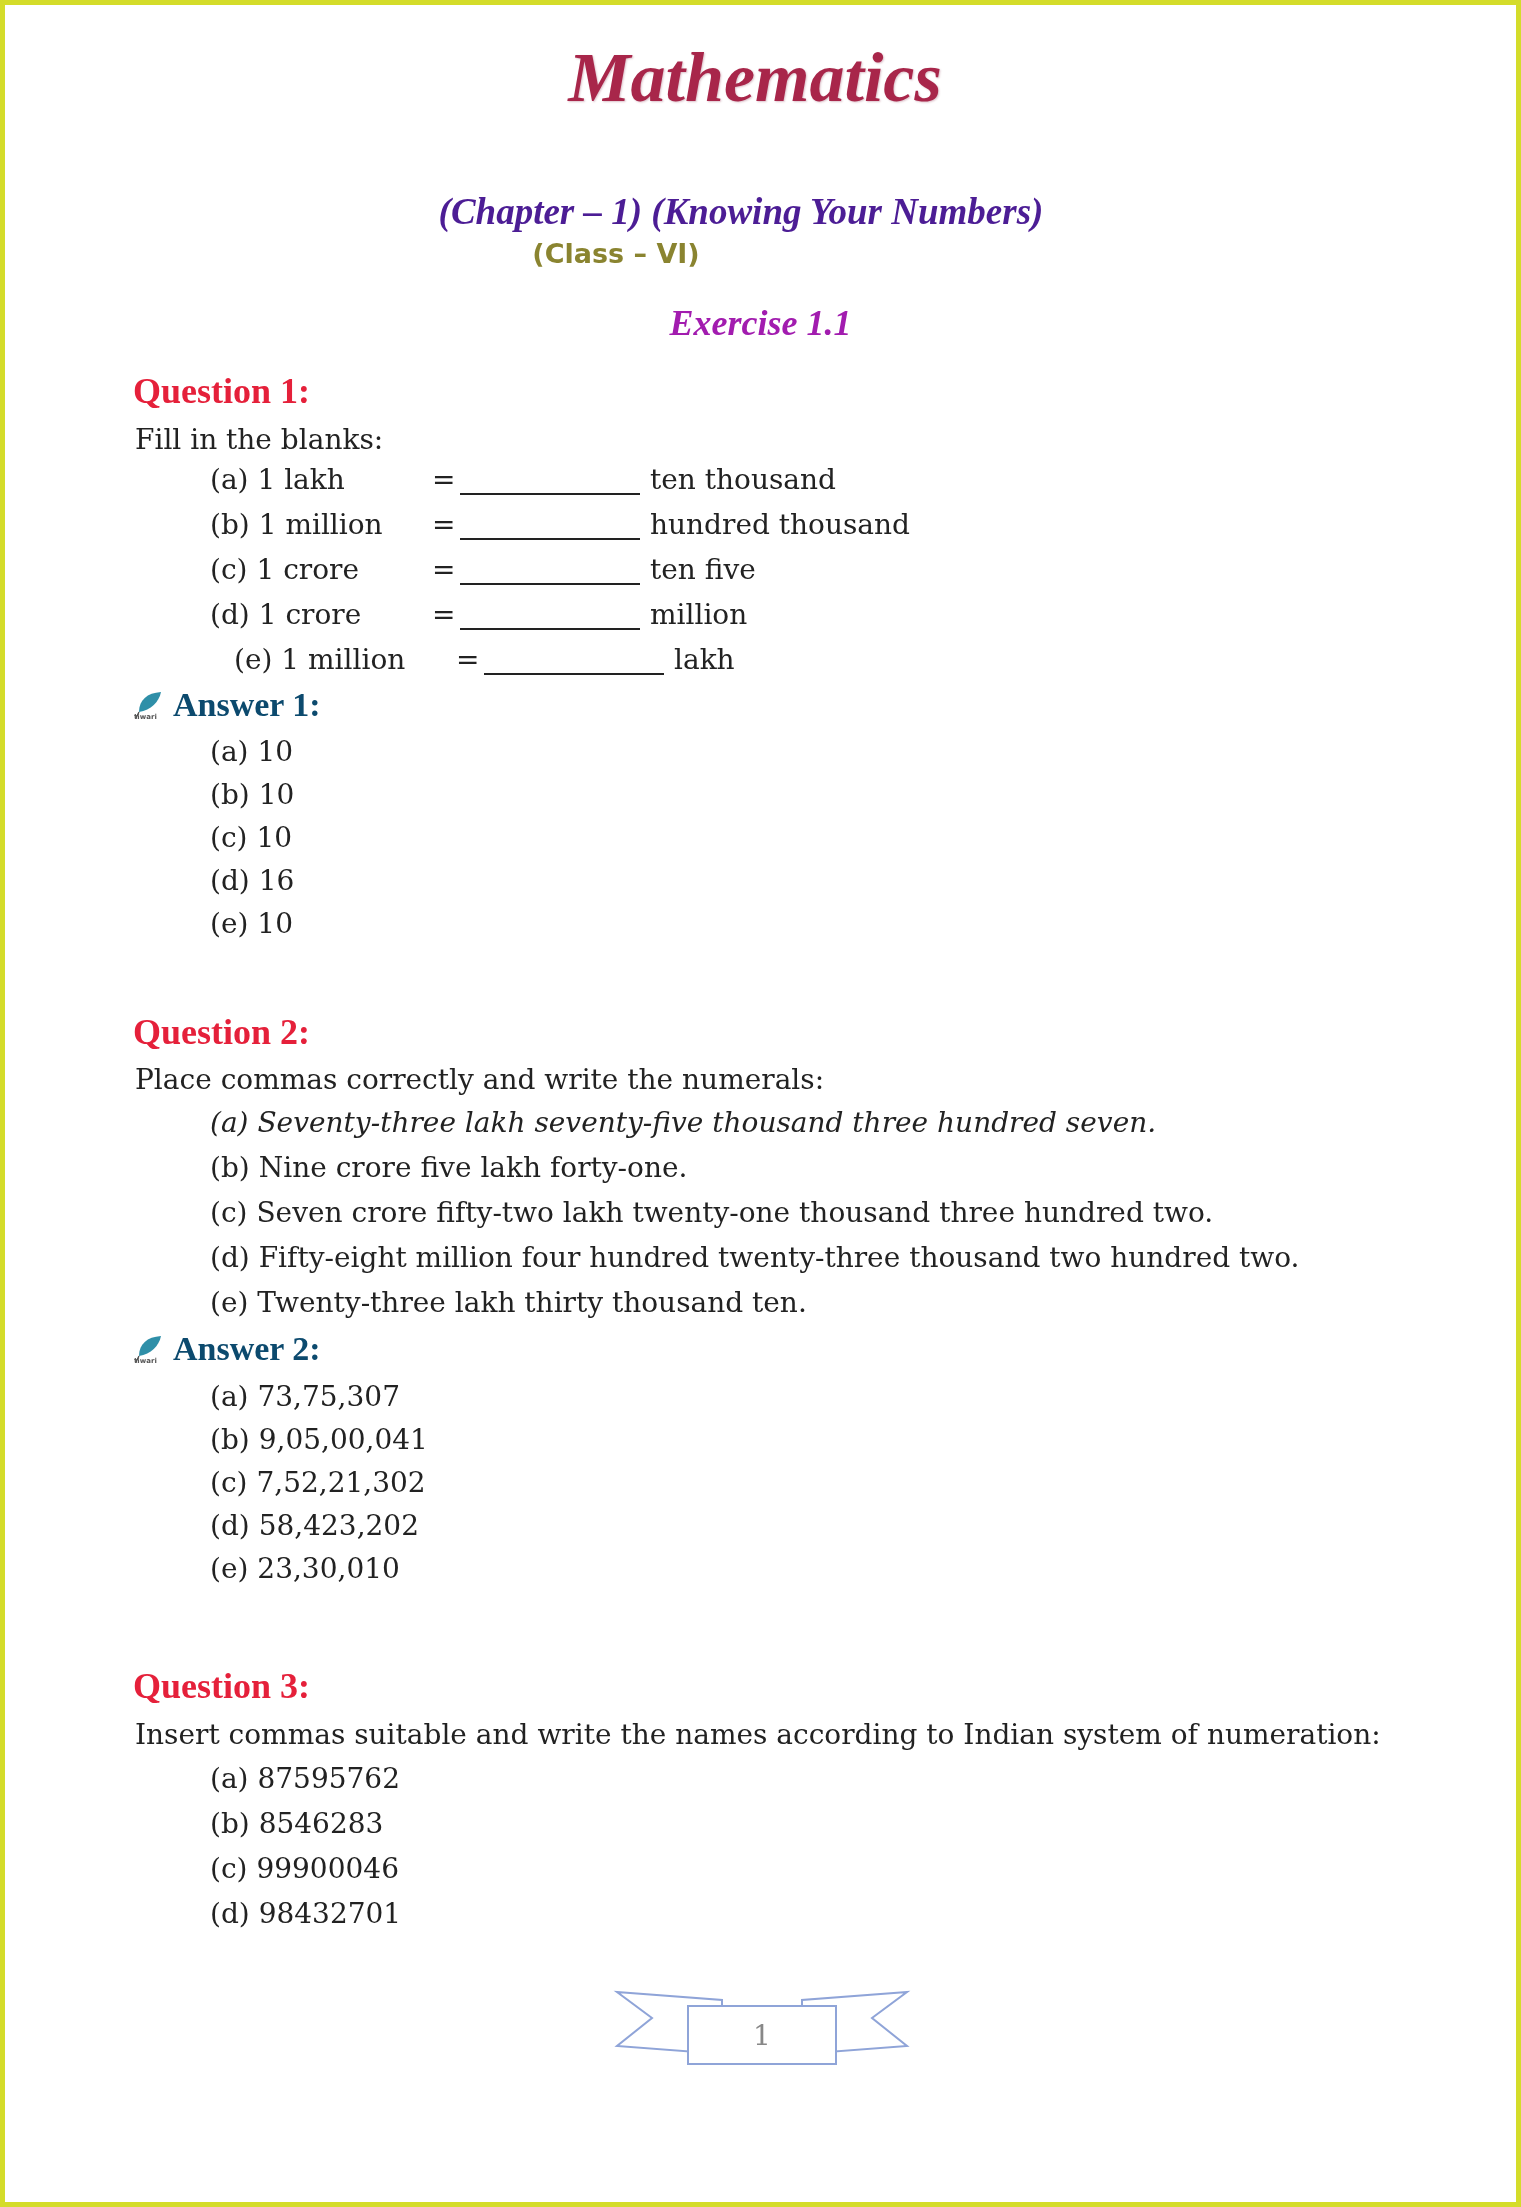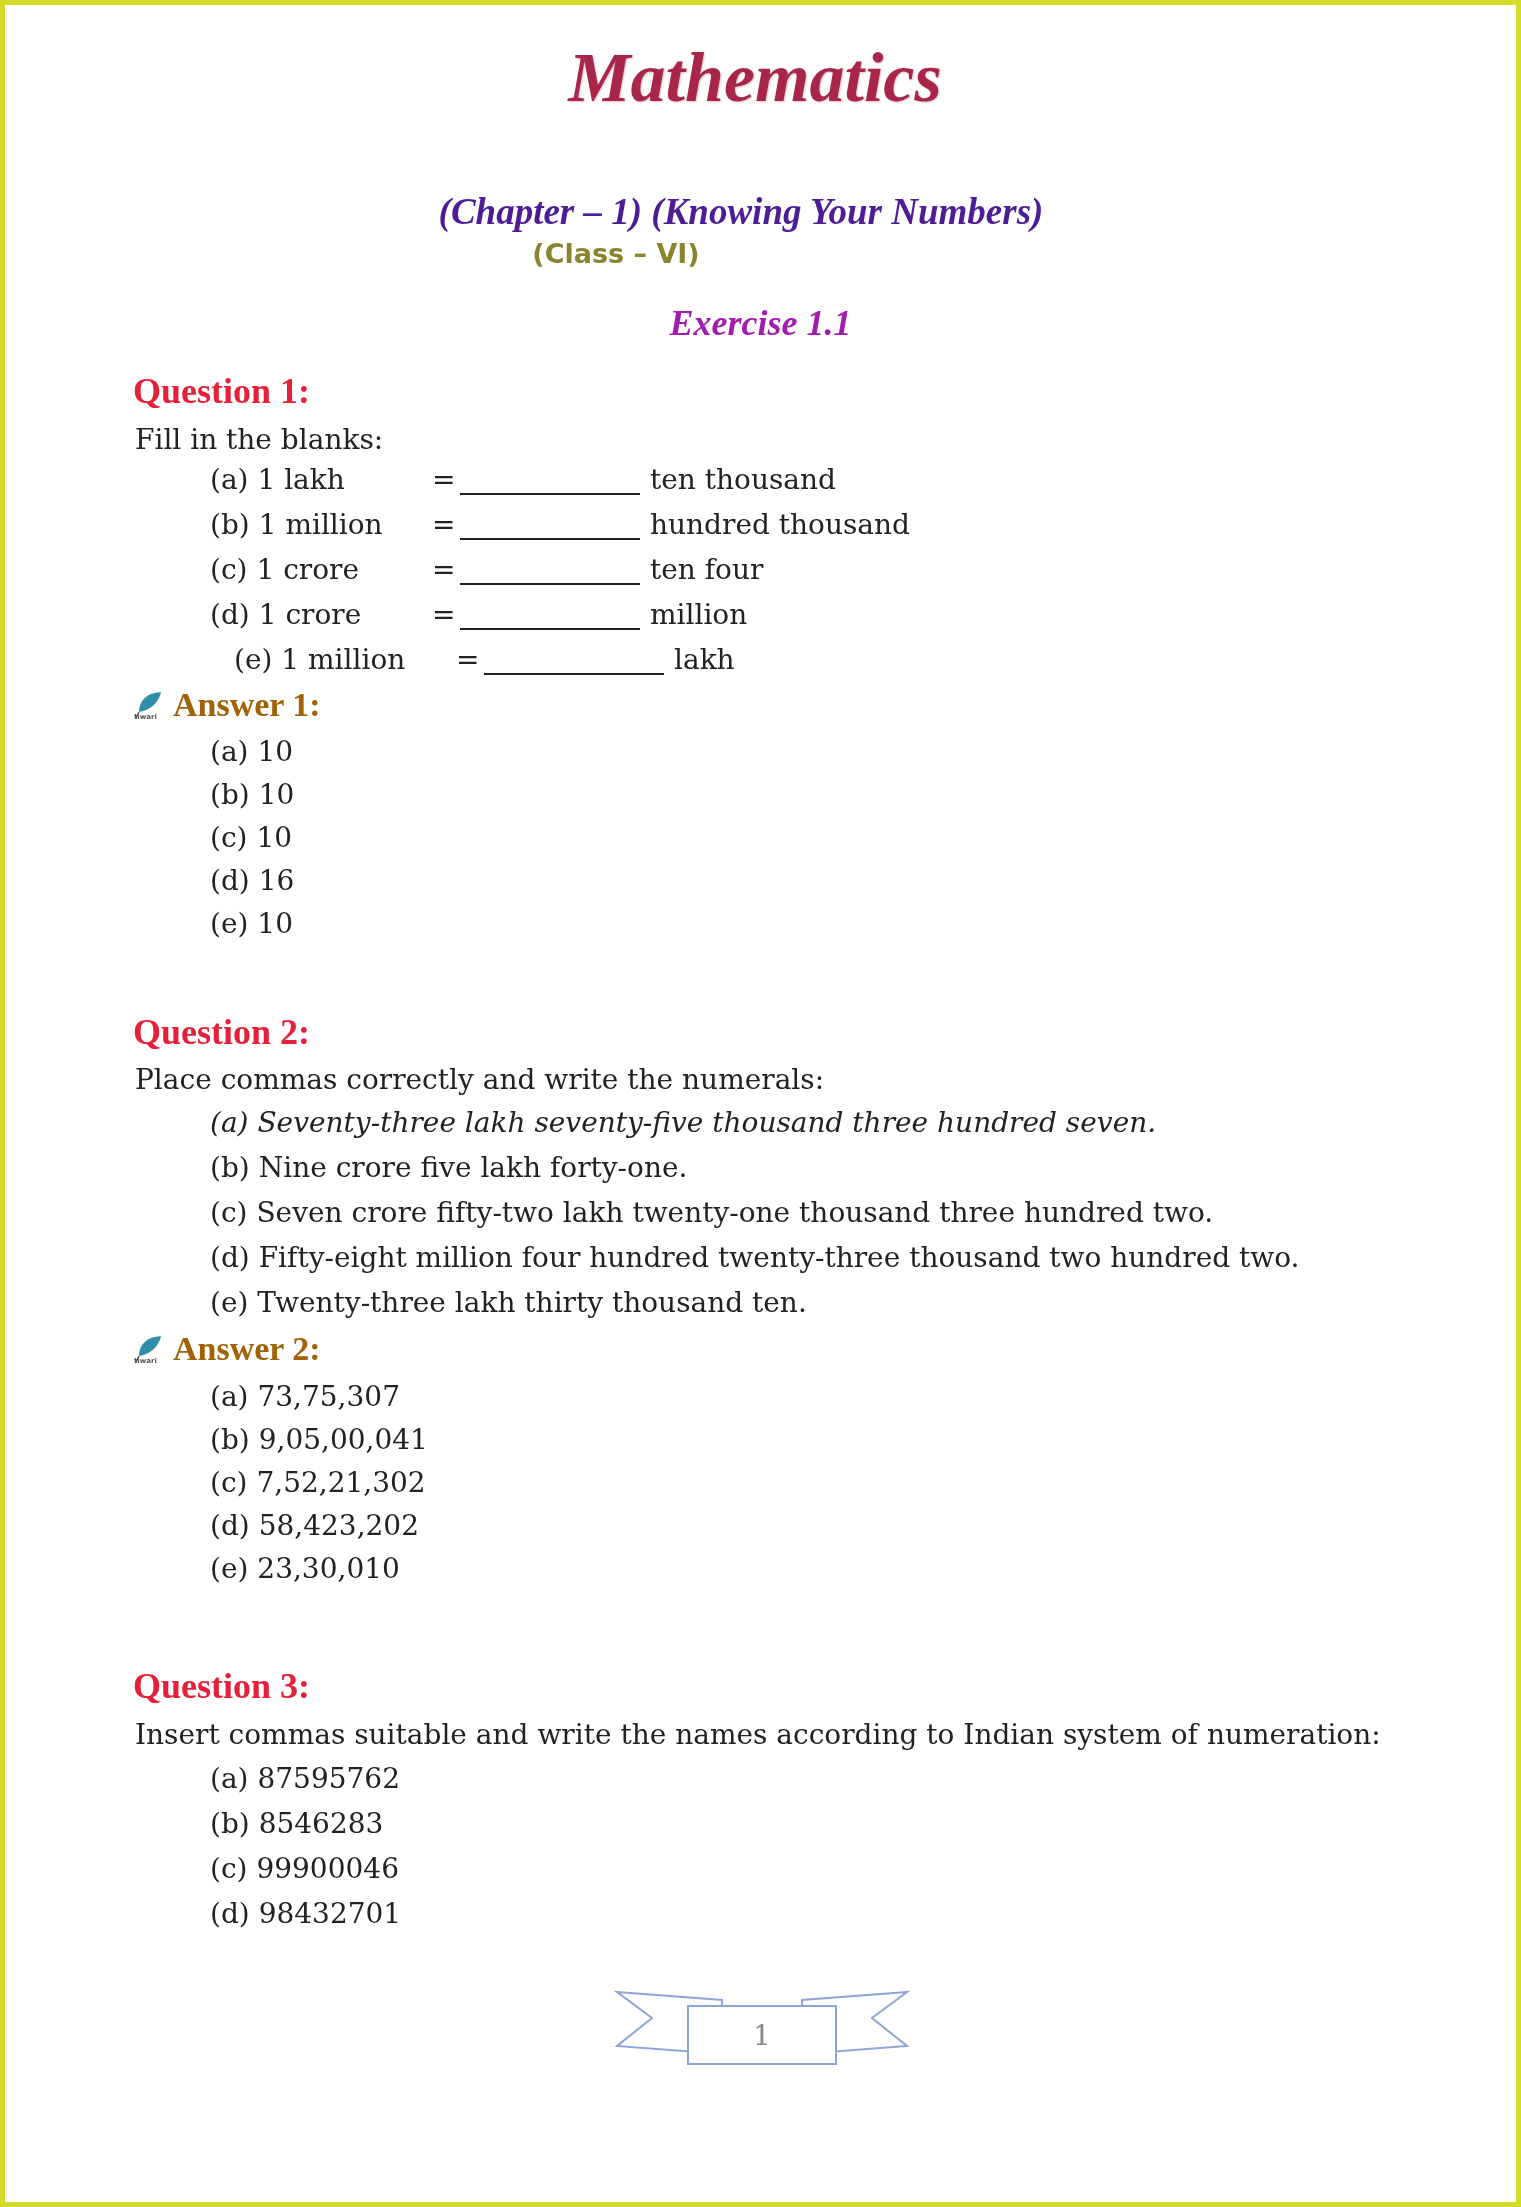--- a/index.html
+++ b/index.html
@@ -84,7 +84,7 @@
   <span class="lbl">(c) 1 crore</span>
   <span class="eq">=</span>
   <span class="blank"></span>
-  <span>ten four</span>
+  <span>ten five</span>
 </div>
 <div class="abs body fill-row" style="top:598px;">
   <span class="lbl">(d) 1 crore</span>

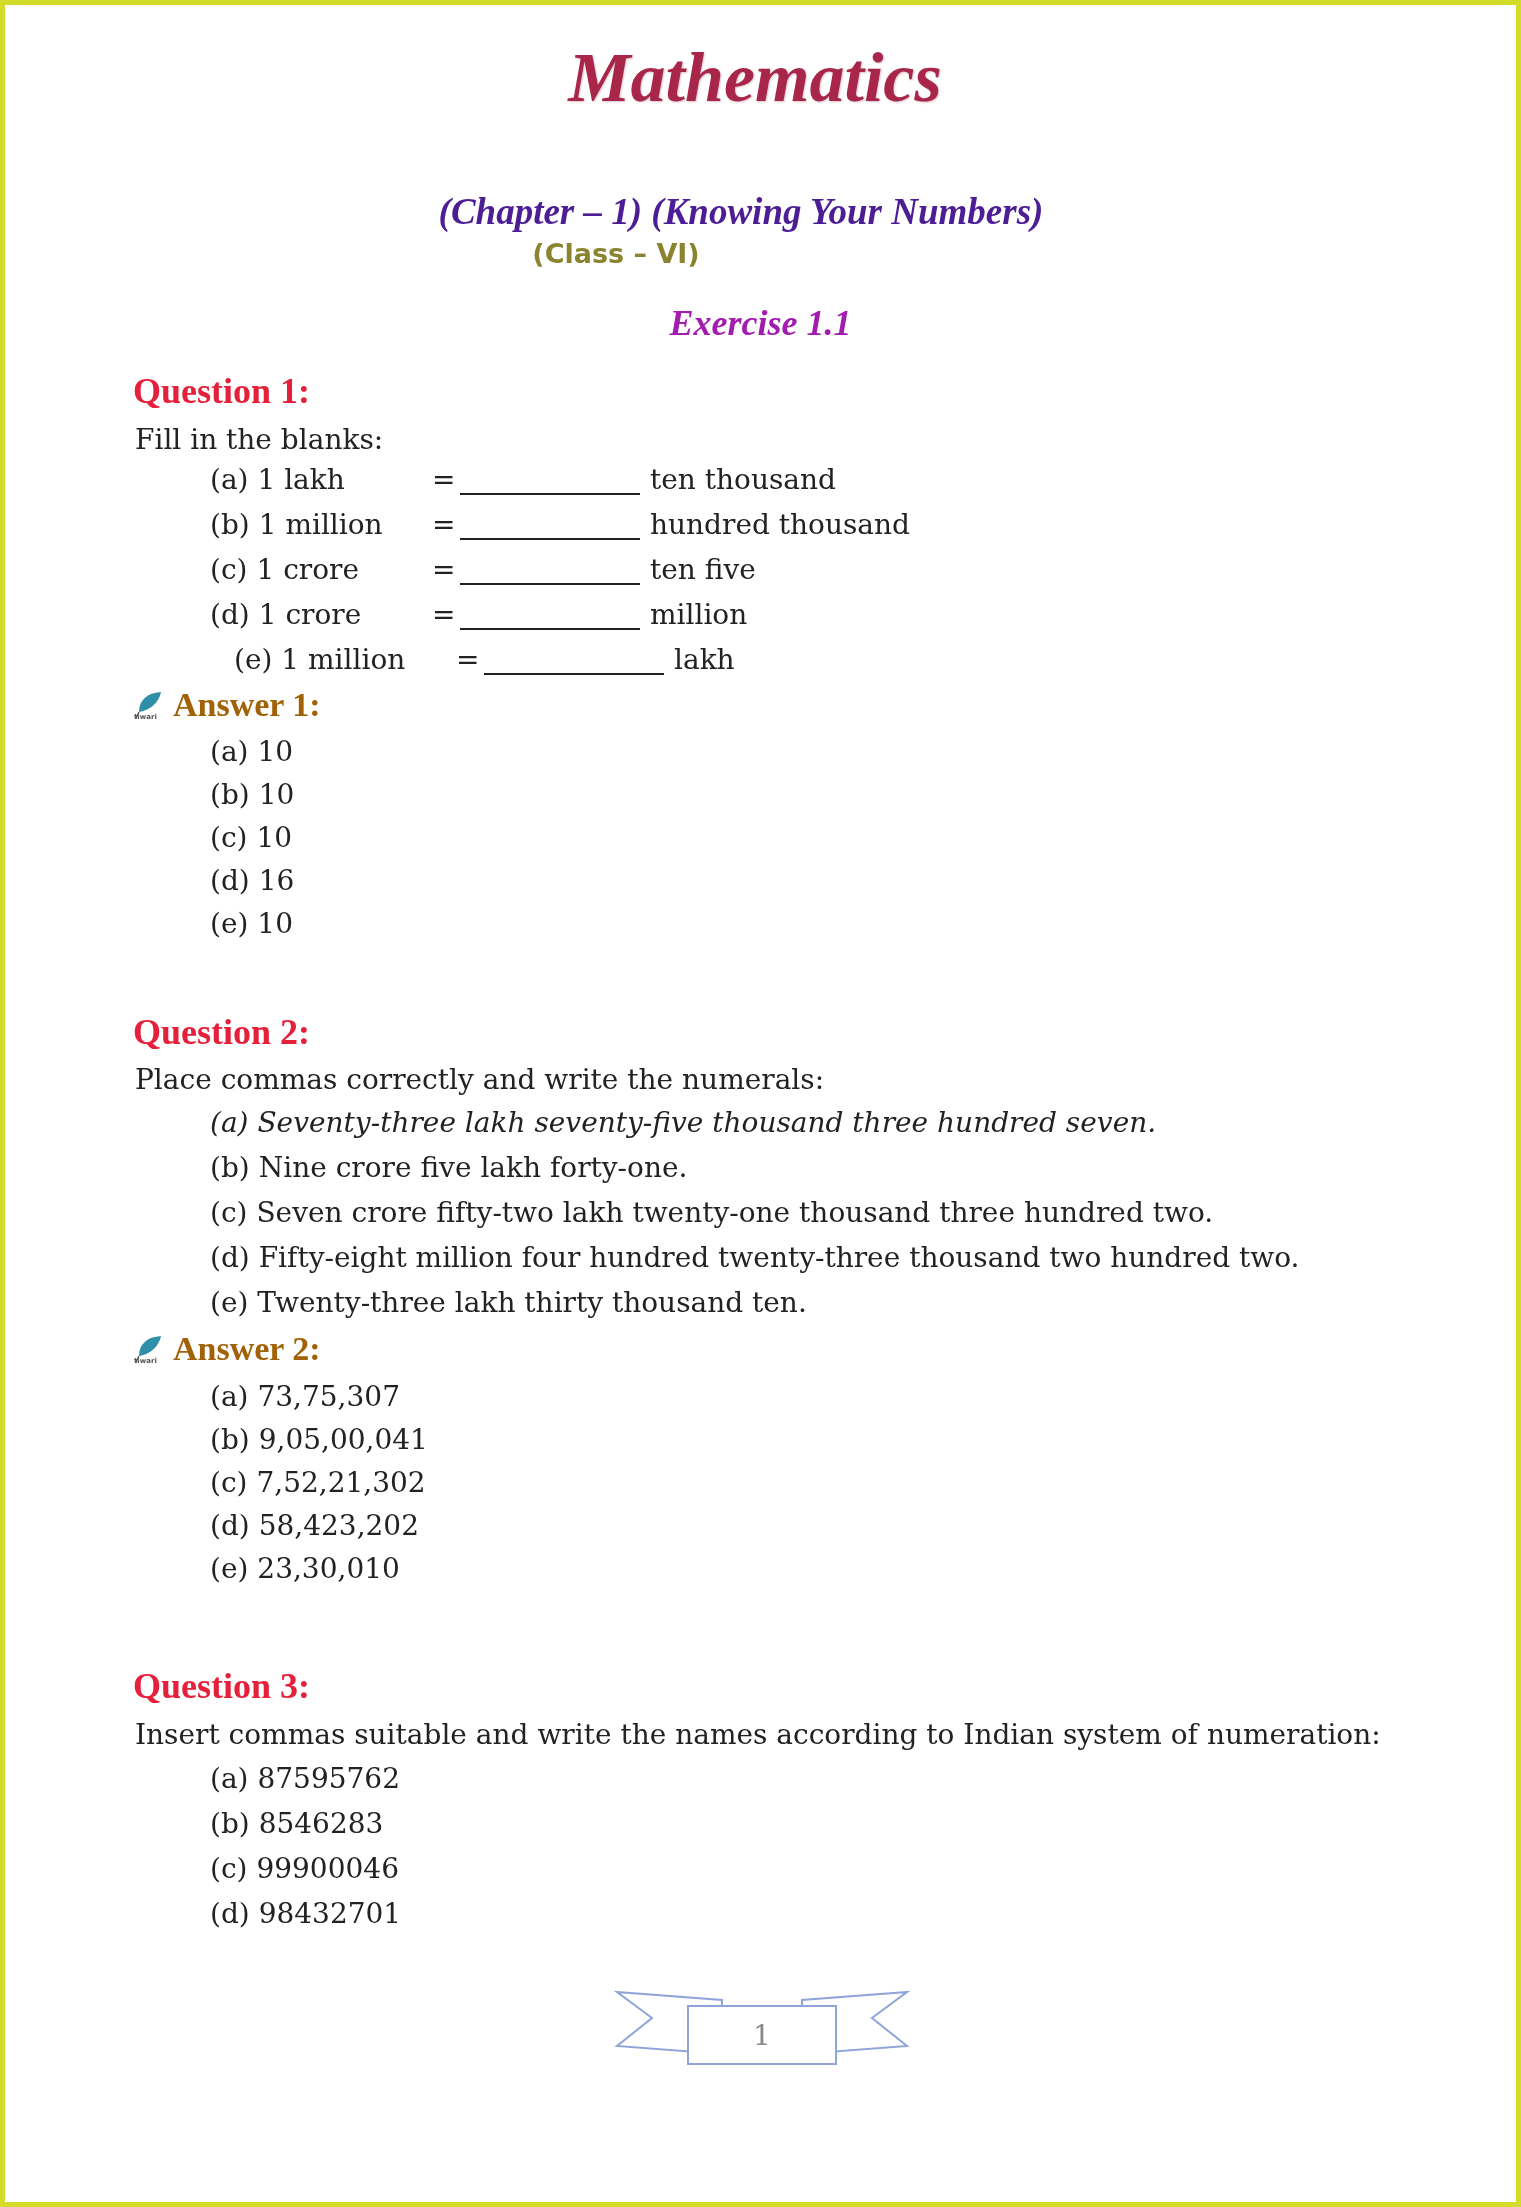--- a/index.html
+++ b/index.html
@@ -39,7 +39,7 @@
   }
   .ahead {
     left: 133px; font-family: "Liberation Serif", serif; font-weight: bold;
-    font-size: 34px; color: #a16207; display: flex; align-items: center;
+    font-size: 34px; color: #0c4a6e; display: flex; align-items: center;
   }
   .leaf {
     display: inline-block; width: 34px; height: 30px; margin-right: 6px; position: relative;

